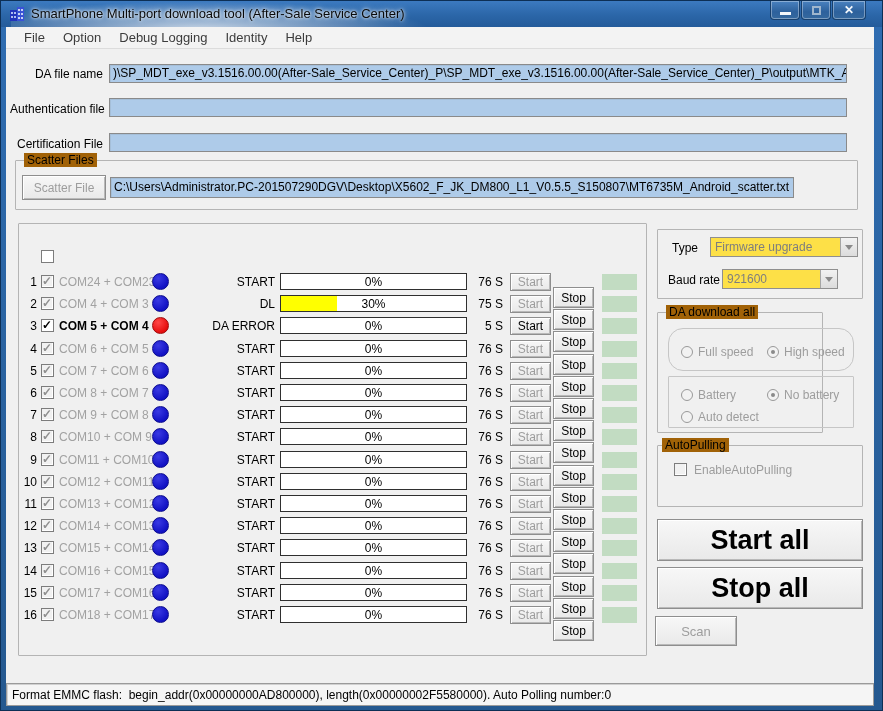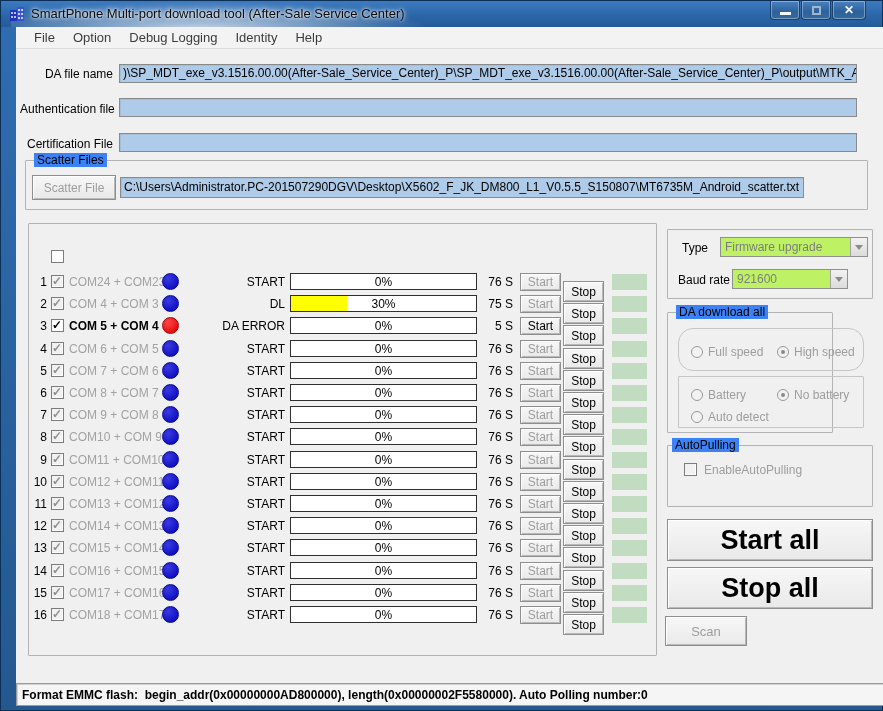--- a/index.html
+++ b/index.html
@@ -27,7 +27,7 @@
     color:#f4f8fc; font-size:12px; font-weight:bold; }
 
   
-  #client { position:absolute; left:5px; top:26px; width:868px; height:679px; background:#f0f0f0;margin-left:10px; }
+  #client { position:absolute; left:5px; top:26px; width:868px; height:679px; background:#f0f0f0; }
   #menubar { position:absolute; left:0; top:0; width:100%; height:22px; background:#f3f3f3;
     border-bottom:1px solid #dcdcdc; display:flex; align-items:center; padding-left:9px; }
   .menu-item { font-size:13px; color:#3c3c3c; padding:2px 9px; }

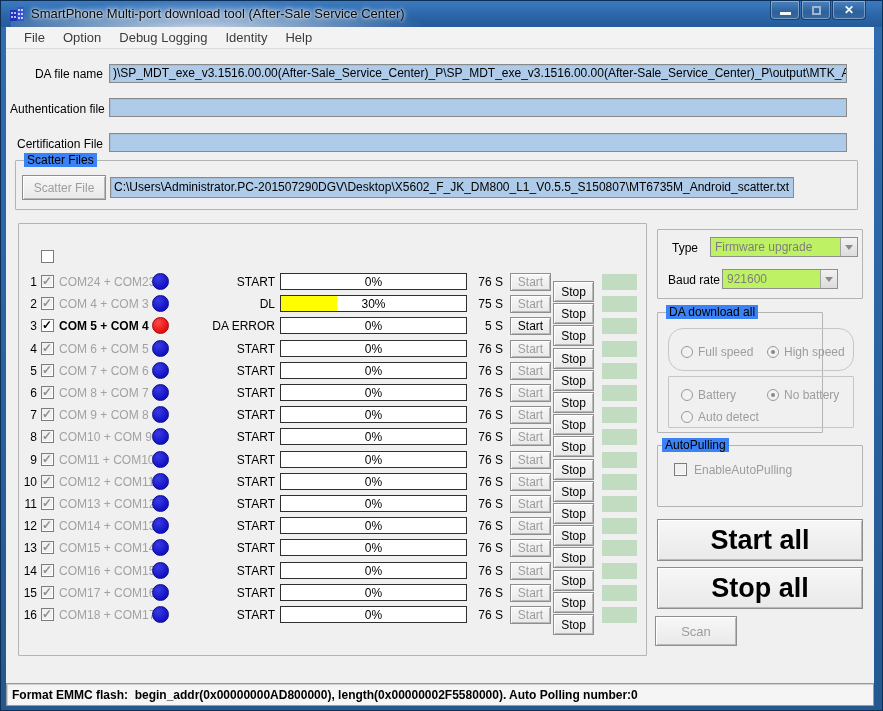--- a/index.html
+++ b/index.html
@@ -38,7 +38,7 @@
     line-height:17px; padding:0 3px; white-space:nowrap; overflow:hidden; }
 
   .groupbox { position:absolute; border:1px solid #b4b4b4; border-radius:1px; }
-  .groupbox-label { position:absolute; top:-8px; left:8px; background:#3b82f6;
+  .groupbox-label { position:absolute; top:-8px; left:8px; background:#a16207;
     padding:0 3px; font-size:12px; color:#000; white-space:nowrap; }
 
   .btn3d { background:linear-gradient(#f7f7f7,#e9e9e9); border:1px solid #8e8e8e;

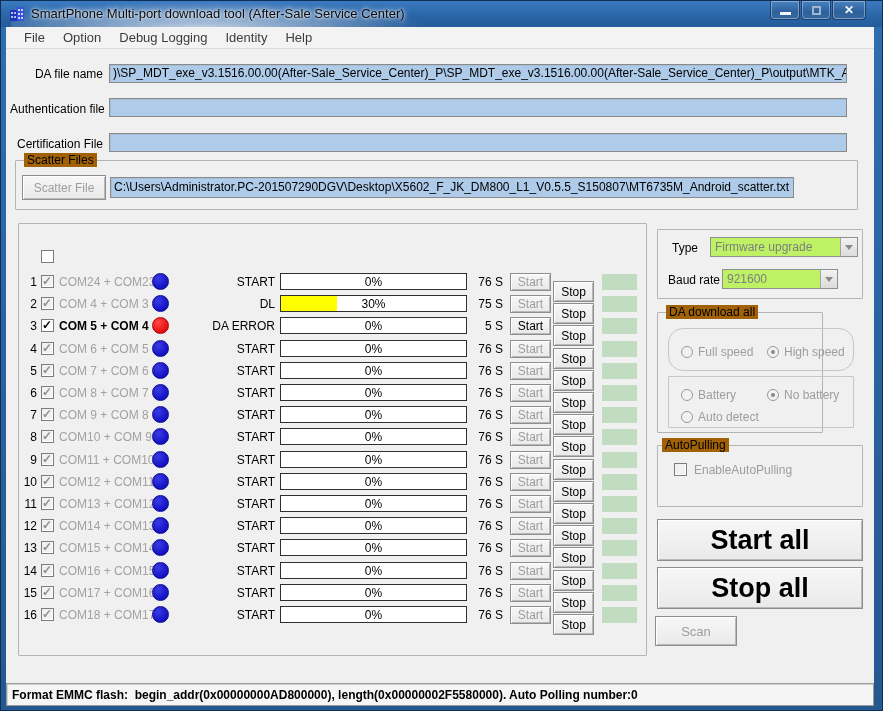--- a/index.html
+++ b/index.html
@@ -75,7 +75,7 @@
   .status-box { position:absolute; left:583px; top:3px; width:35px; height:16px; background:#c2dcc2; }
 
   
-  .combo { position:absolute; height:20px; background:#bef264; border:1px solid #8f8f8f;
+  .combo { position:absolute; height:20px; background:#fde047; border:1px solid #8f8f8f;
     font-size:12px; color:#7e7e7e; line-height:18px; padding-left:4px; }
   .combo .arrowbox { position:absolute; right:0; top:0; width:17px; height:18px;
     background:linear-gradient(#f2f2f2,#dcdcdc); border-left:1px solid #a5a5a5;

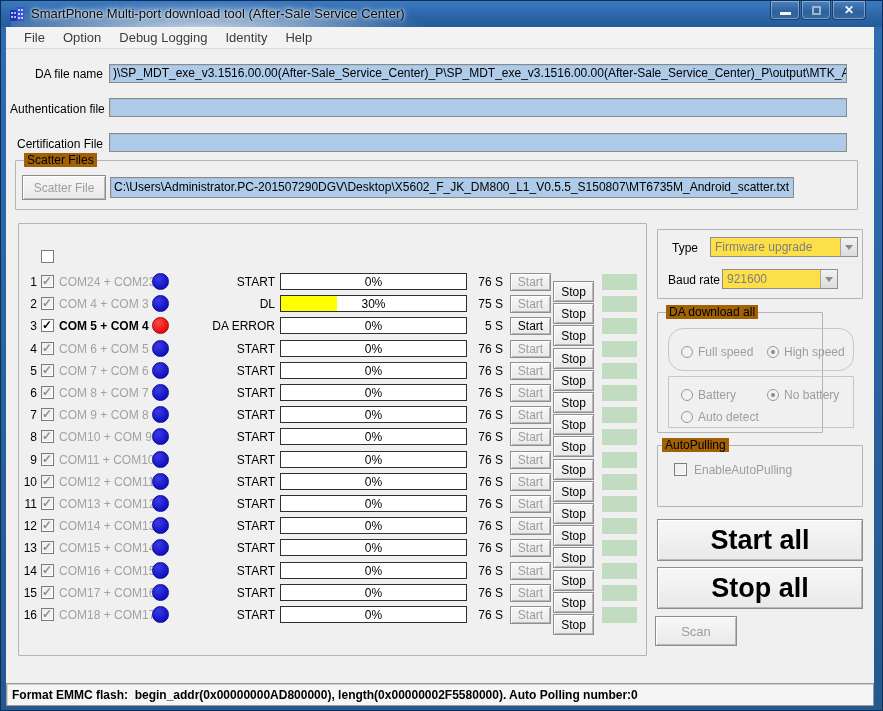--- a/index.html
+++ b/index.html
@@ -71,7 +71,7 @@
   .pbar-text { position:absolute; left:0; top:1px; width:100%; text-align:center; font-size:12px; color:#000; }
   .row-time { position:absolute; left:434px; top:4px; width:50px; text-align:right; font-size:12px; color:#000; }
   .row-start { position:absolute; left:491px; top:2px; width:41px; height:18px; }
-  .row-stop  { position:absolute; left:534px; top:10px; width:41px; height:21px; }
+  .row-stop  { position:absolute; left:534px; top:16px; width:41px; height:21px; }
   .status-box { position:absolute; left:583px; top:3px; width:35px; height:16px; background:#c2dcc2; }
 
   

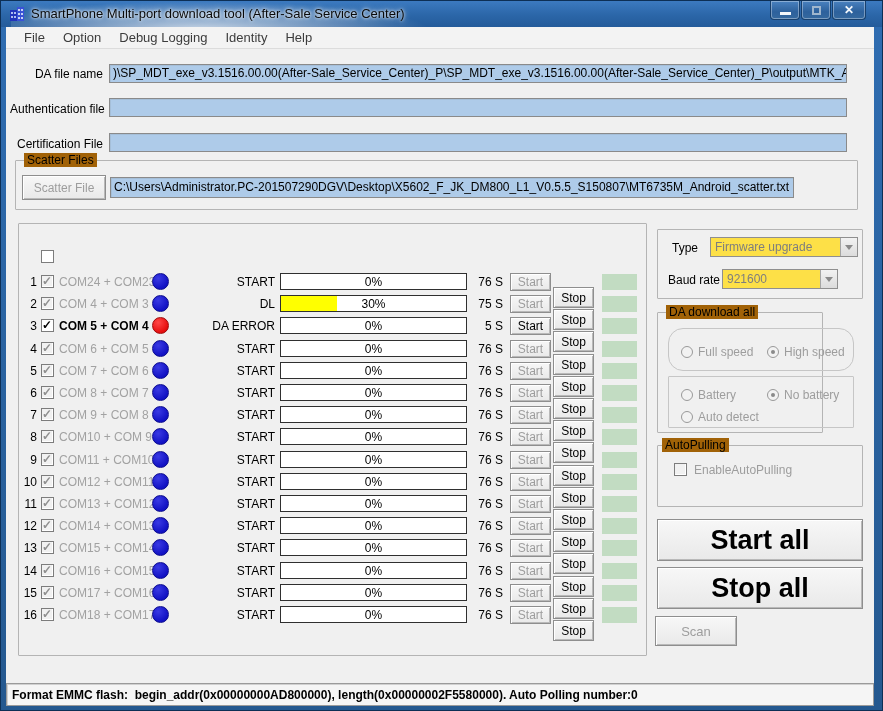--- a/index.html
+++ b/index.html
@@ -93,7 +93,7 @@
   #statusbar { position:absolute; left:0; top:656px; width:868px; height:23px;
     background:#f5f5f5; border:1px solid #9a9a9a;
     box-shadow:inset 1px 1px 0 #d0d0d0; display:flex; align-items:center; }
-  #status-text { font-size:12px; font-weight:700; color:#000; padding-left:5px; white-space:pre;text-align:center; }
+  #status-text { font-size:12px; font-weight:400; color:#000; padding-left:5px; white-space:pre;text-align:center; }
 </style>
 </head>
 <body>

